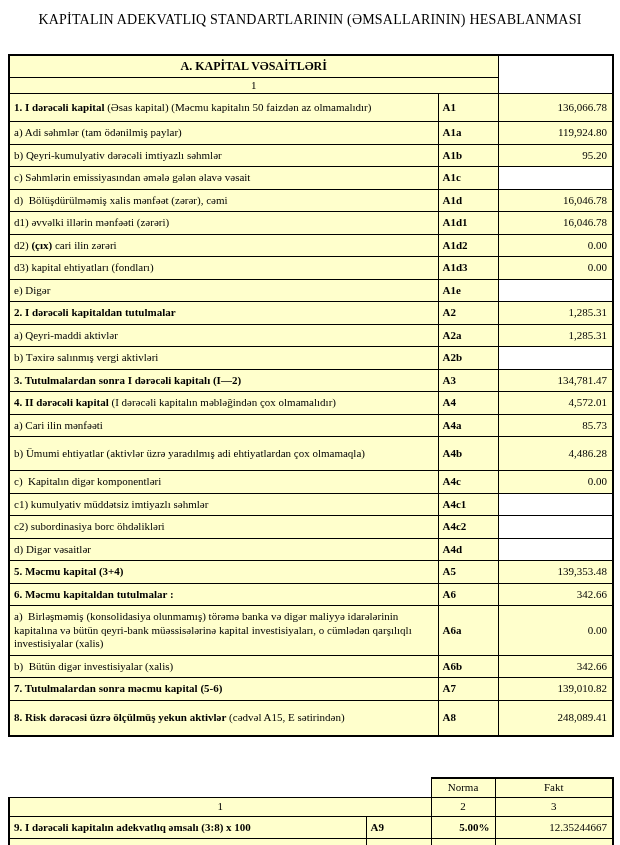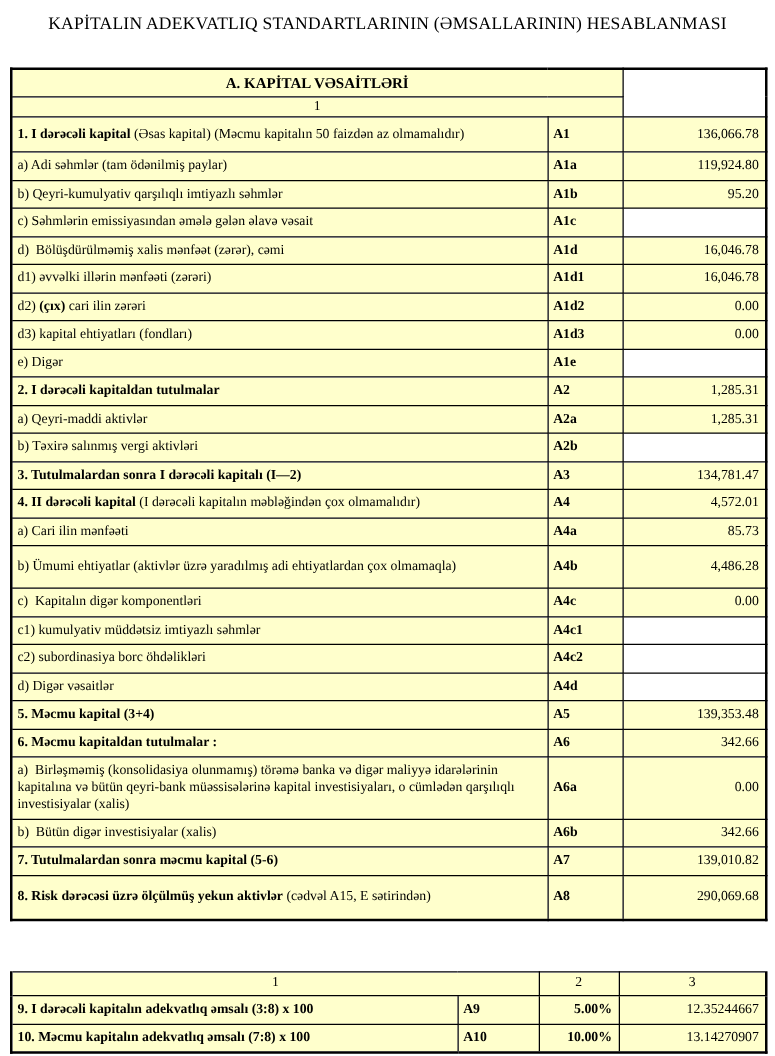--- a/index.html
+++ b/index.html
@@ -72,7 +72,7 @@
           <td class="val">119,924.80</td>
         </tr>
         <tr>
-          <td class="desc">b) Qeyri-kumulyativ qarşılıqlı imtiyazlı səhmlər</td>
+          <td class="desc">b) Qeyri-kumulyativ dərəcəli imtiyazlı səhmlər</td>
           <td class="code">A1b</td>
           <td class="val">95.20</td>
         </tr>

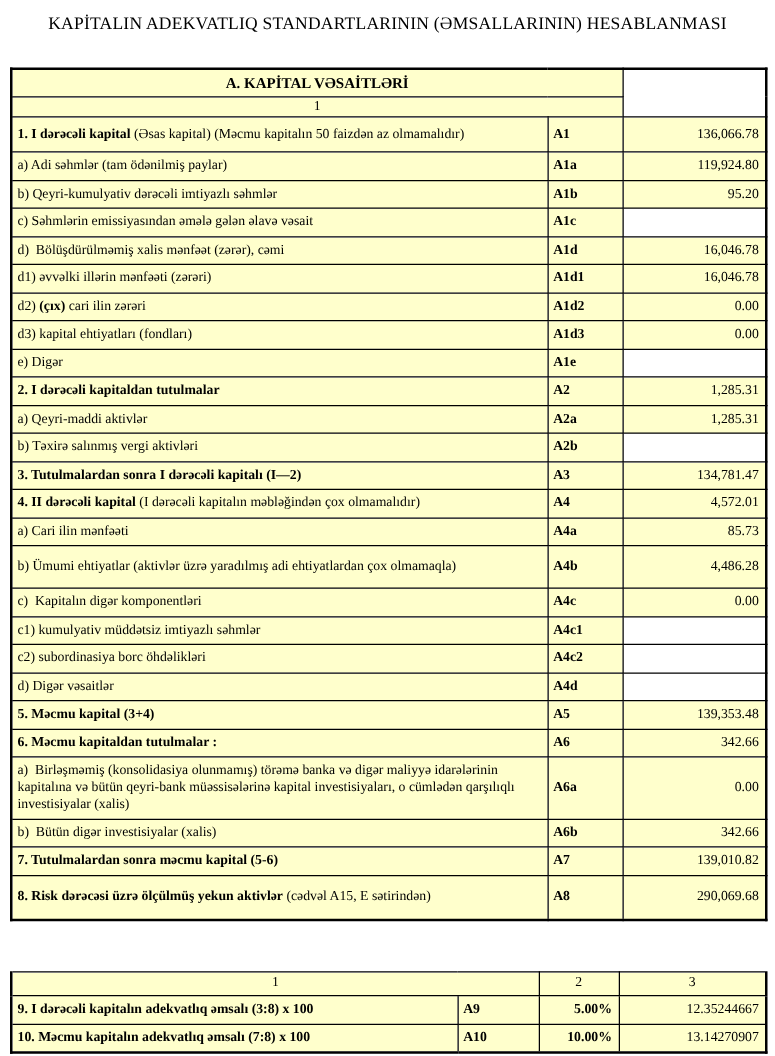--- a/index.html
+++ b/index.html
@@ -189,7 +189,7 @@
         <tr>
           <td class="desc" style="height: 36px;"><b>8. Risk dərəcəsi üzrə ölçülmüş  yekun aktivlər</b>  (cədvəl A15, E sətirindən)</td>
           <td class="code">A8</td>
-          <td class="val">290,069.68</td>
+          <td class="val">248,089.41</td>
         </tr>
       </tbody>
   </table>

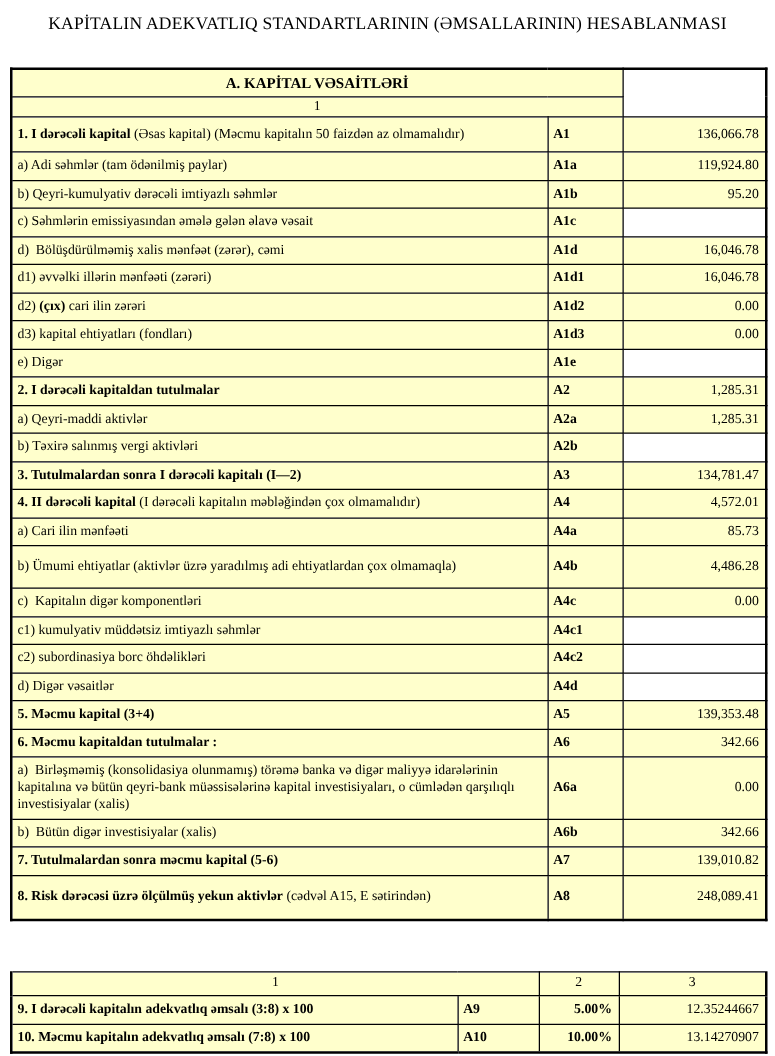--- a/index.html
+++ b/index.html
@@ -203,6 +203,11 @@
     </colgroup>
     <tbody>
       <tr>
+        <td colspan="2" class="nob"></td>
+        <td class="bhdr b-t2">Norma</td>
+        <td class="bhdr b-t2 b-r2">Fakt</td>
+      </tr>
+      <tr>
         <td colspan="2" class="colnum b-l2">1</td>
         <td class="colnum">2</td>
         <td class="colnum b-r2">3</td>

